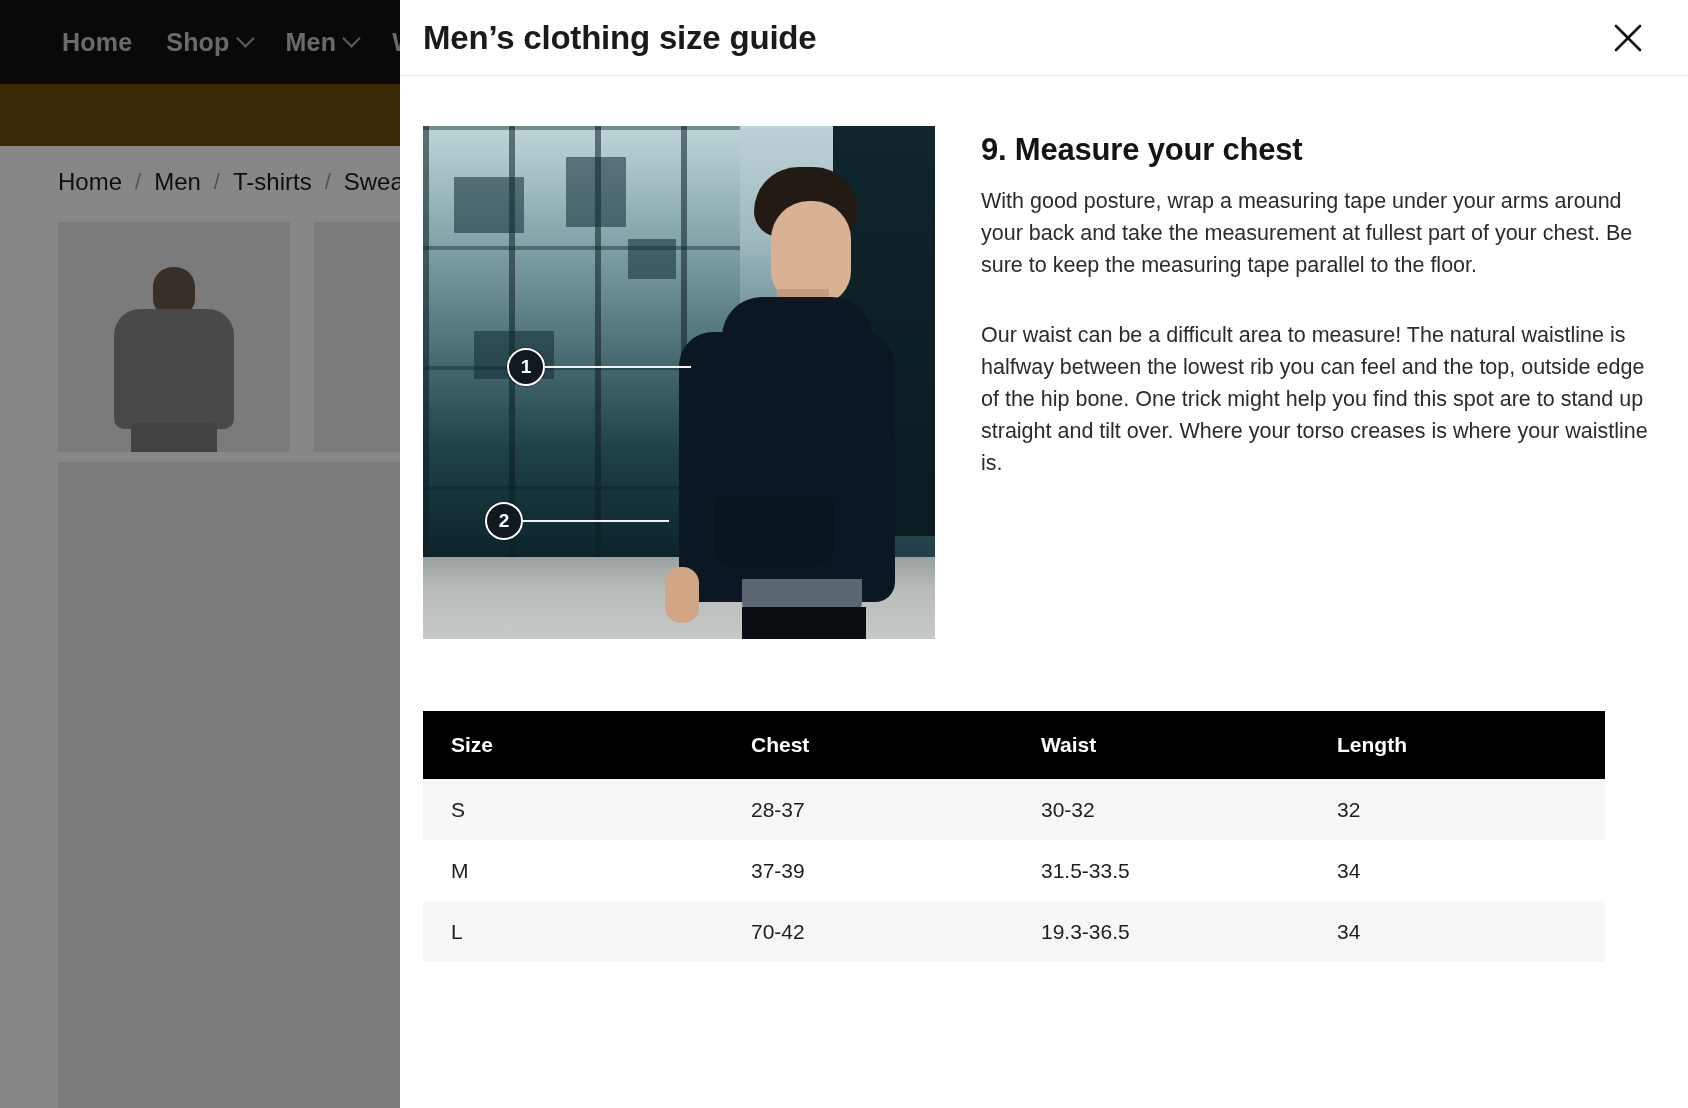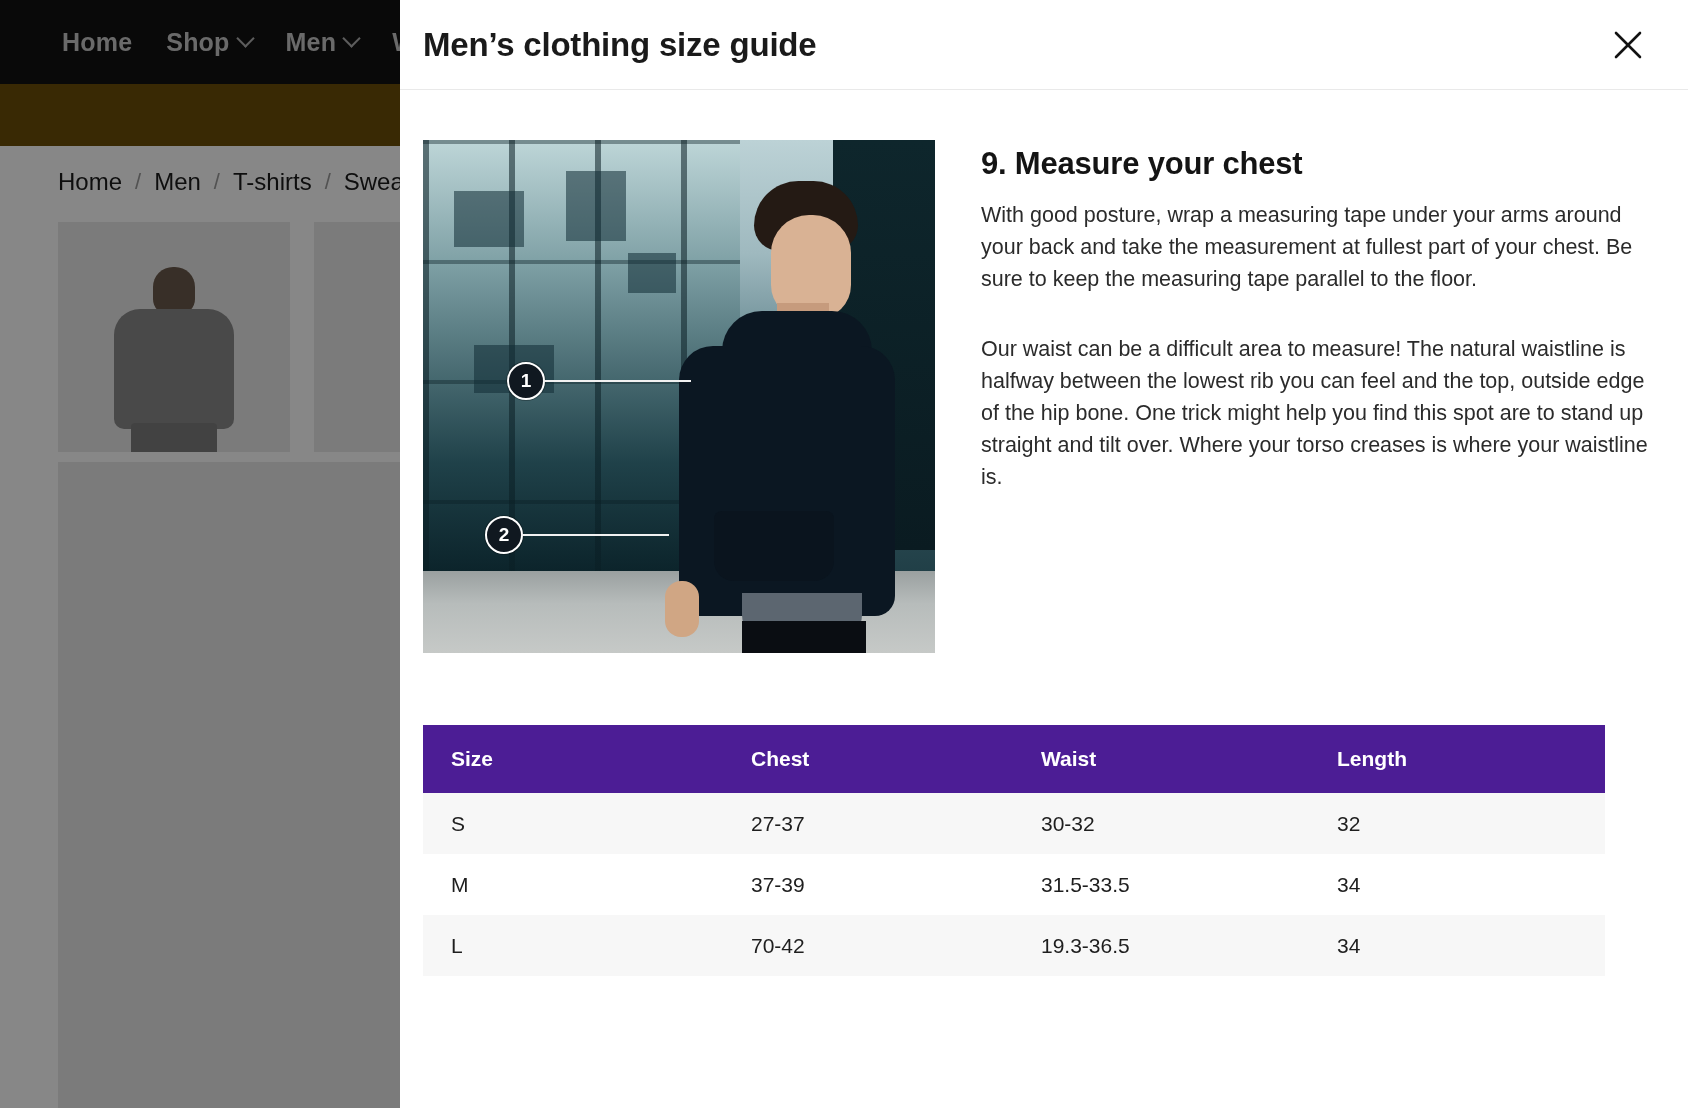--- a/index.html
+++ b/index.html
@@ -178,7 +178,7 @@
 
   .modal-header {
     position: relative;
-    height: 90px;
+    height: 76px;
     border-bottom: 1px solid #e9e9e9;
     display: flex;
     align-items: center;

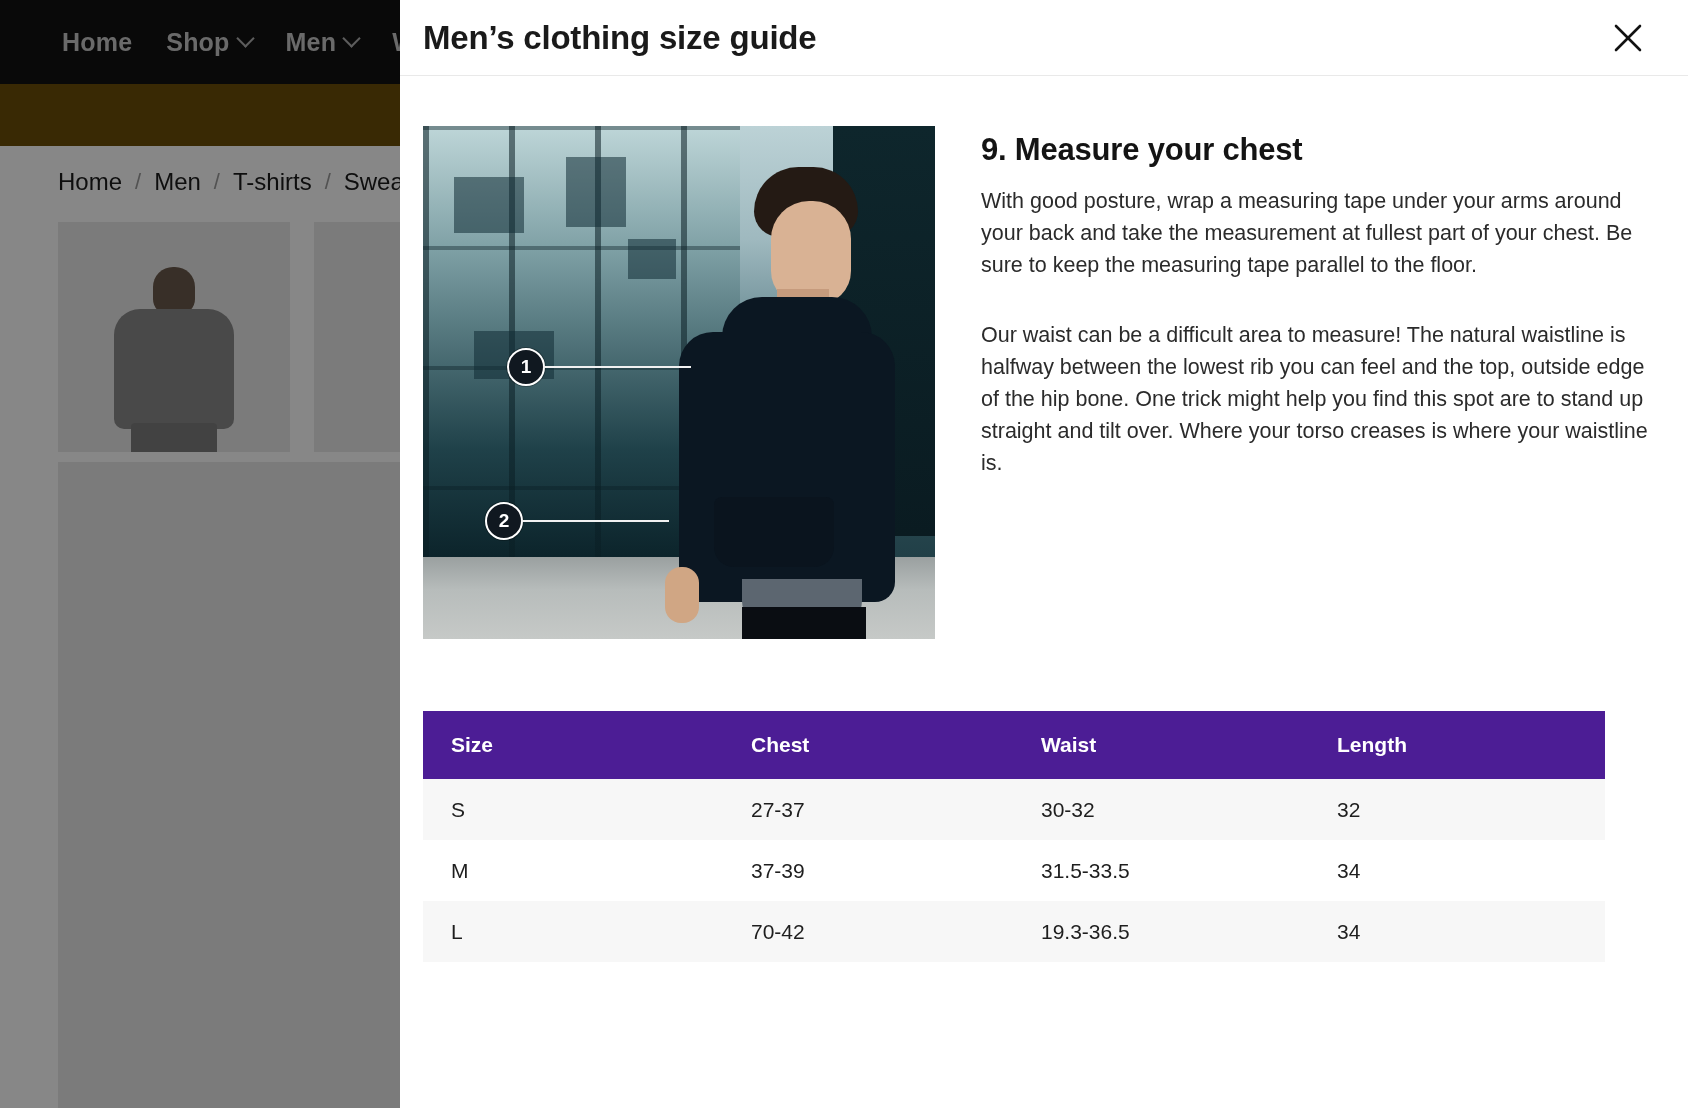--- a/index.html
+++ b/index.html
@@ -370,7 +370,7 @@
     table-layout: fixed;
   }
   .size-table th {
-    background: #4c1d95;
+    background: #000000;
     color: #ffffff;
     text-align: left;
     font-size: 21px;

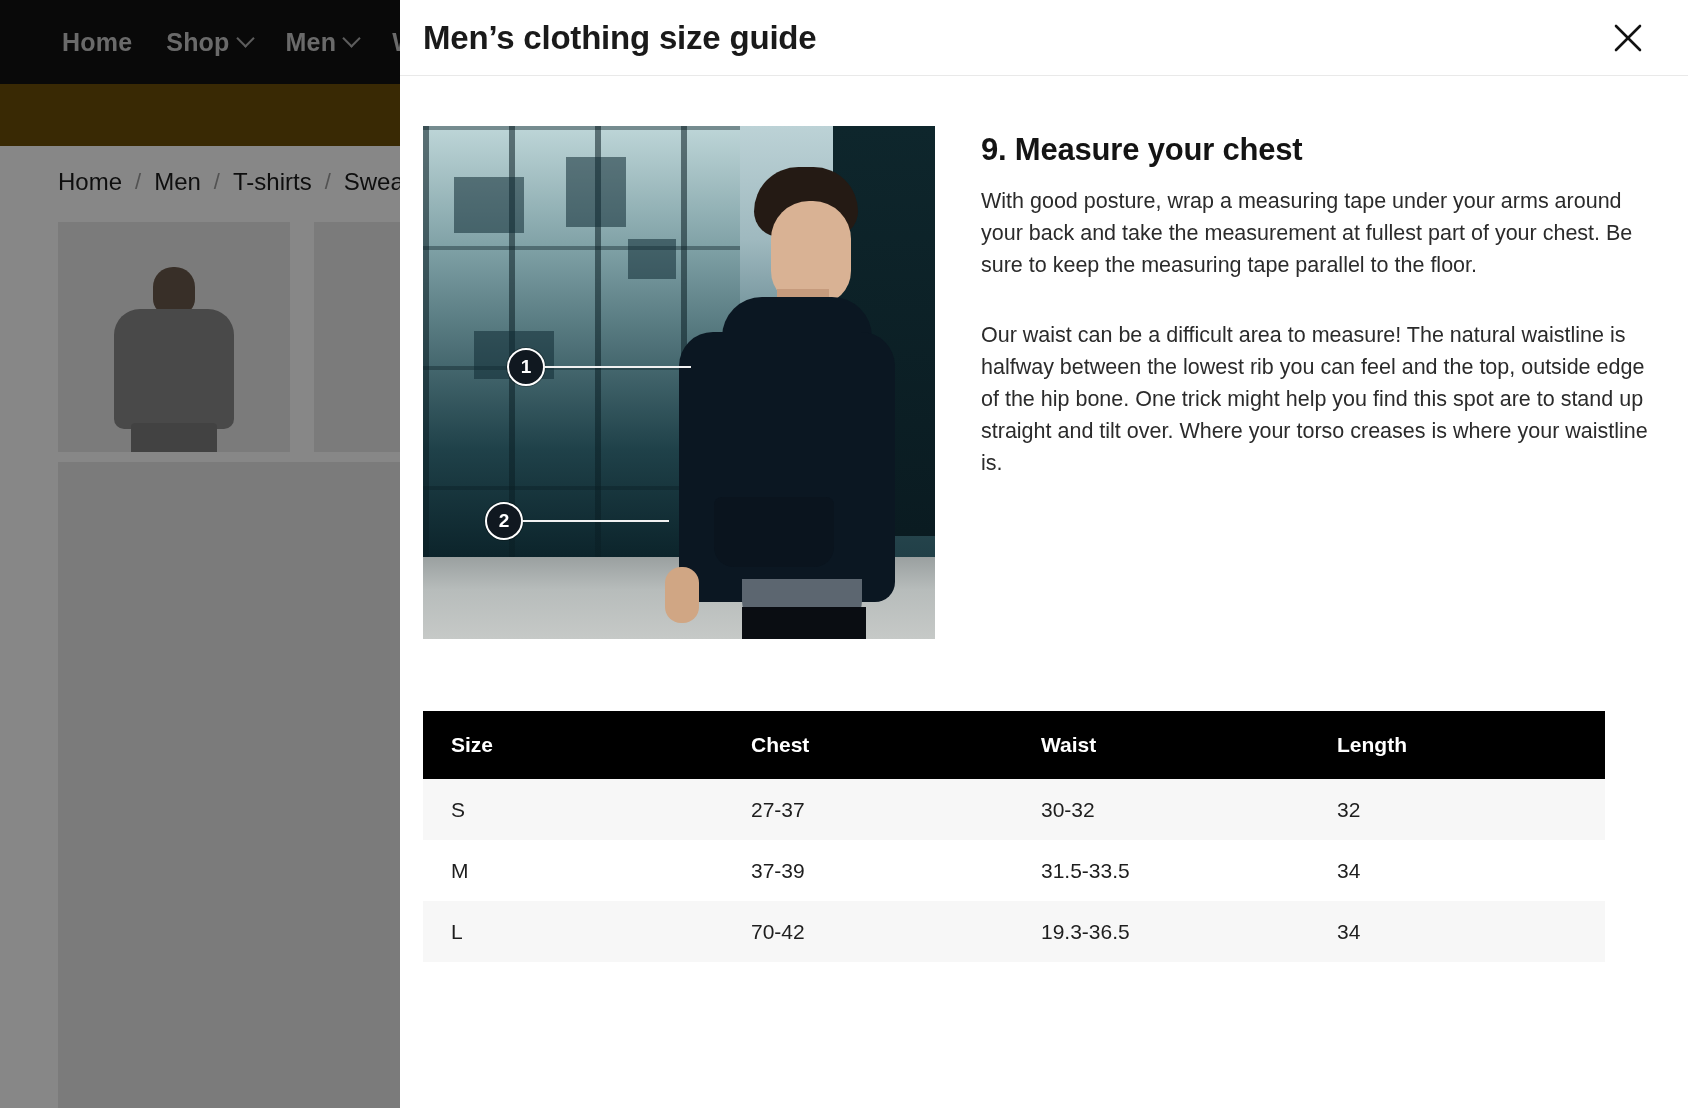--- a/index.html
+++ b/index.html
@@ -531,7 +531,7 @@
         <tbody>
           <tr>
             <td>S</td>
-            <td>27-37</td>
+            <td>28-37</td>
             <td>30-32</td>
             <td>32</td>
           </tr>

